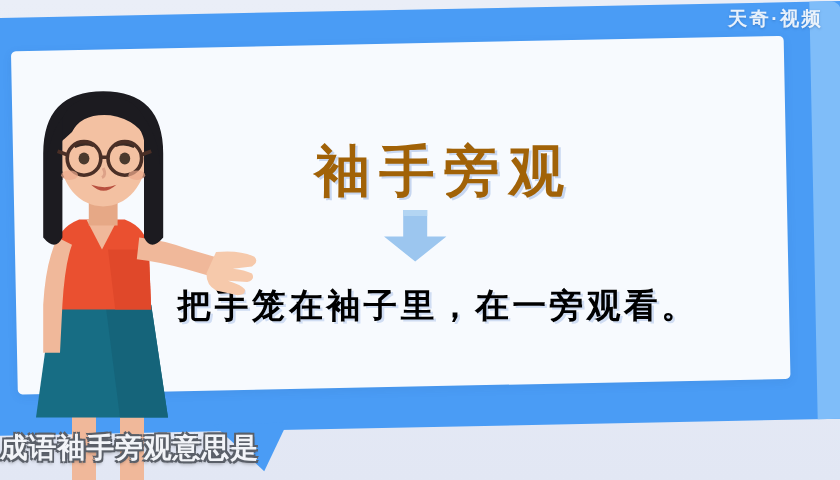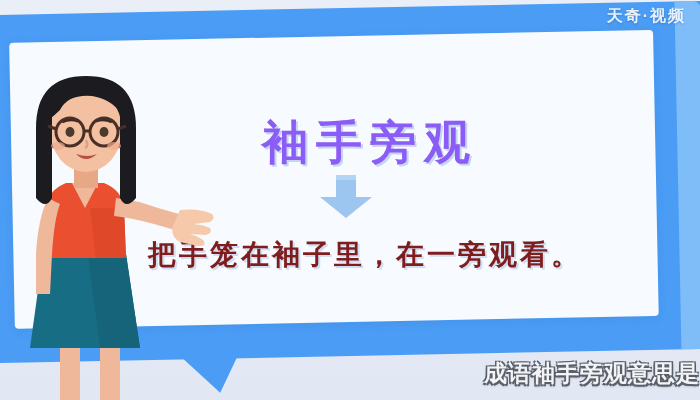--- a/index.html
+++ b/index.html
@@ -92,7 +92,7 @@
     font-size: 46px;
     font-weight: bold;
     letter-spacing: 8px;
-    color: #8b5cf6;
+    color: #a16207;
     text-shadow: 2px 2px 0 rgba(140, 170, 225, 0.45);
     padding-left: 40px;
   }

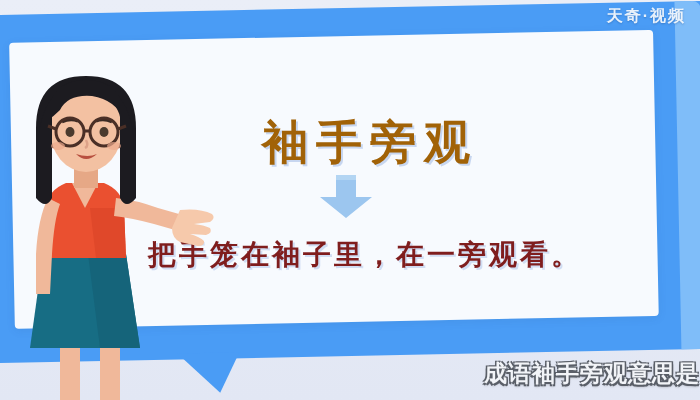--- a/index.html
+++ b/index.html
@@ -112,7 +112,7 @@
     font-size: 28px;
     font-weight: bold;
     letter-spacing: 3px;
-    color: #7f1d1d;
+    color: #000000;
     text-shadow: 2px 2px 0 rgba(150, 178, 228, 0.40);
     padding-left: 30px;
   }

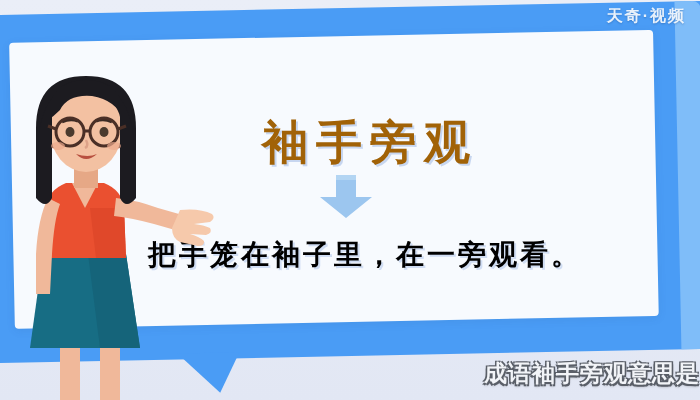--- a/index.html
+++ b/index.html
@@ -123,7 +123,7 @@
     left: 0;
     right: 0;
     top: 358px;
-    text-align: right;
+    text-align: left;
     font-size: 23px;
     font-weight: bold;
     letter-spacing: 1px;

